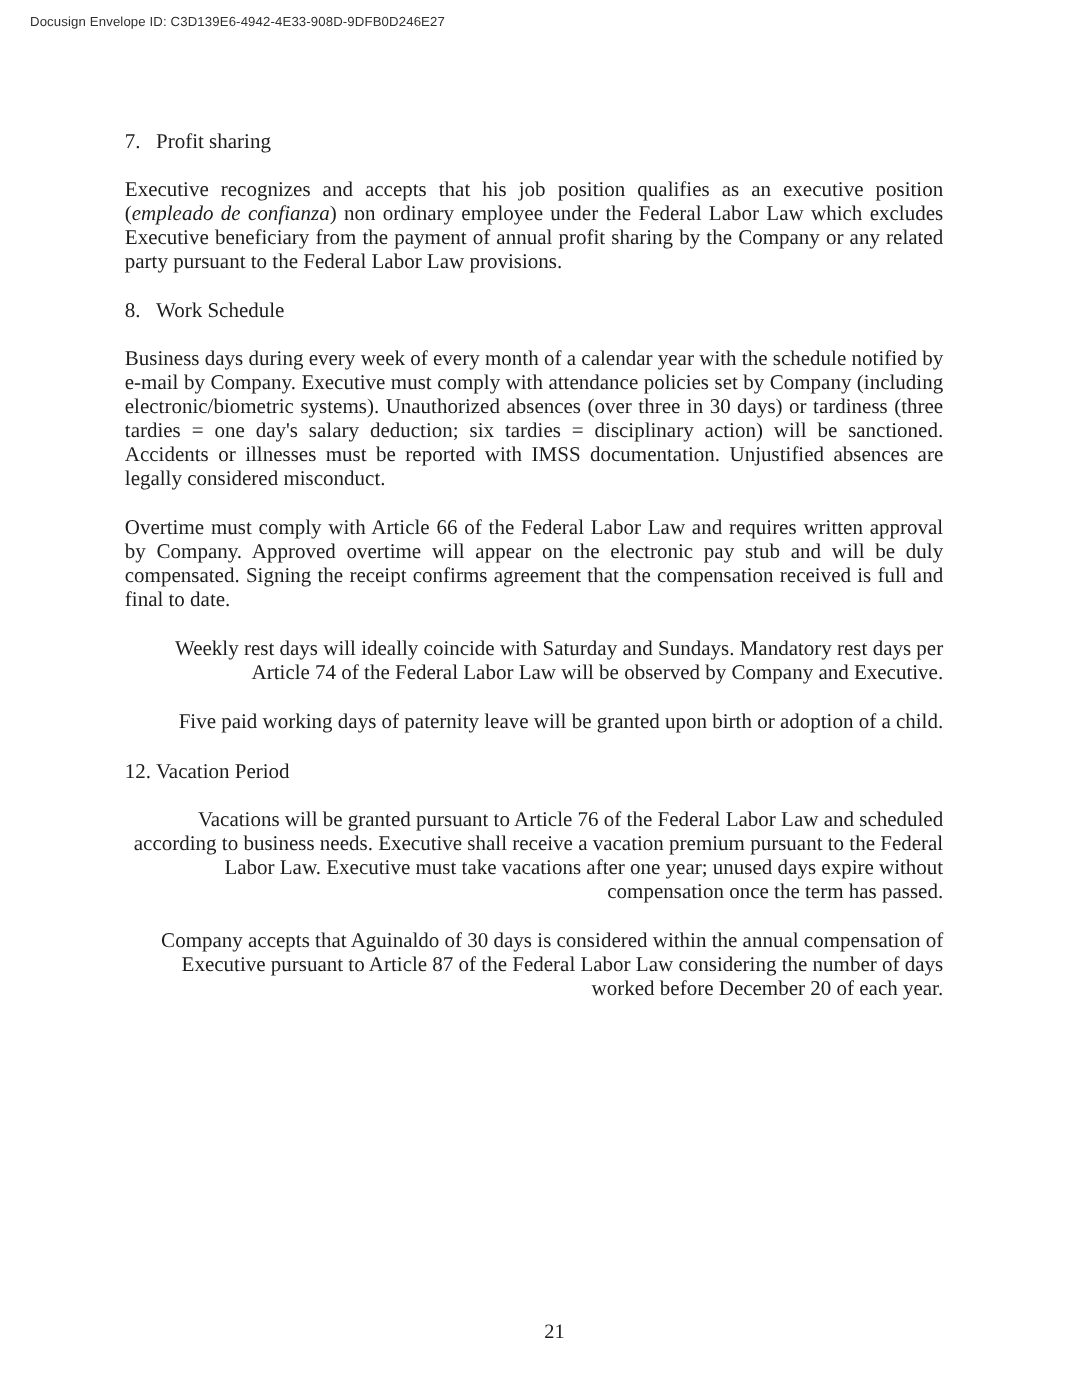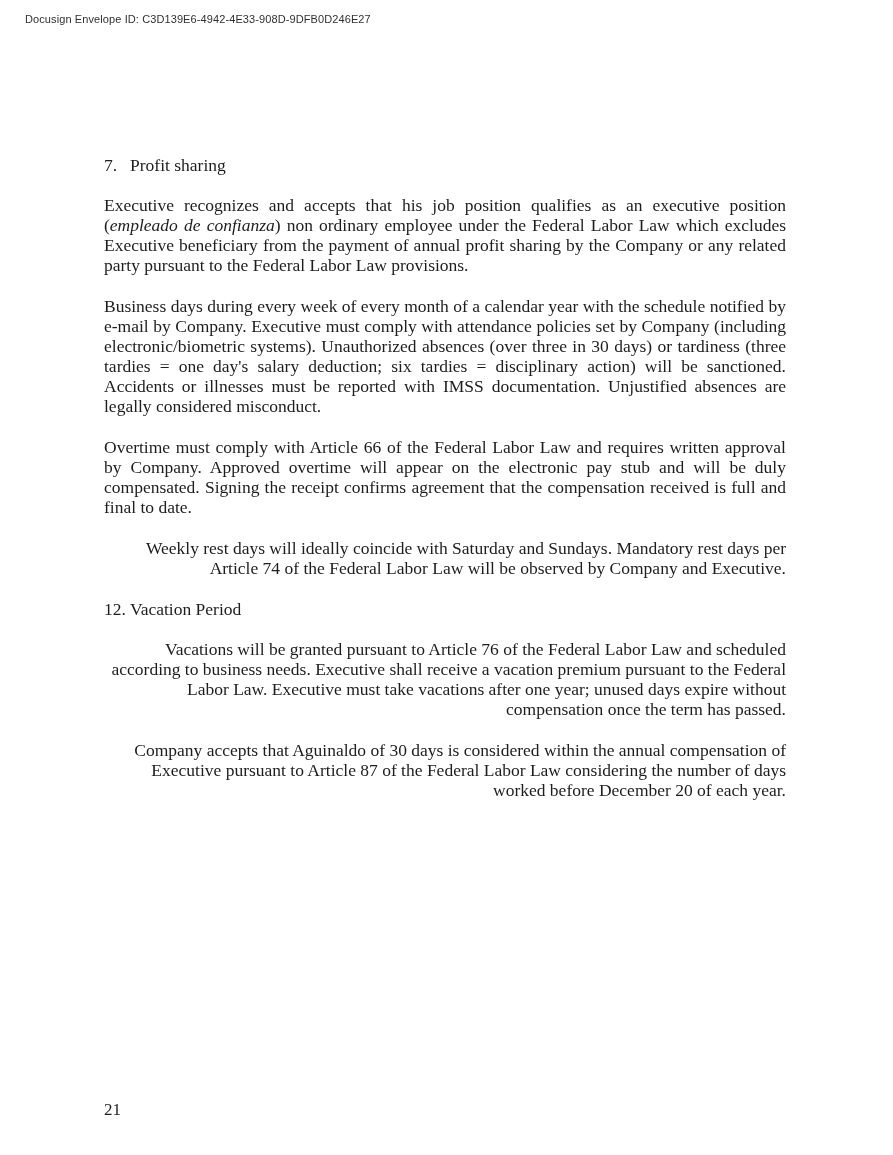--- a/index.html
+++ b/index.html
@@ -34,7 +34,6 @@
     width: 682px;
     font-size: 17.5px;
     line-height: 20px;
-    margin-top: 48px;
   }
   .heading {
     margin: 0 0 20px 0;

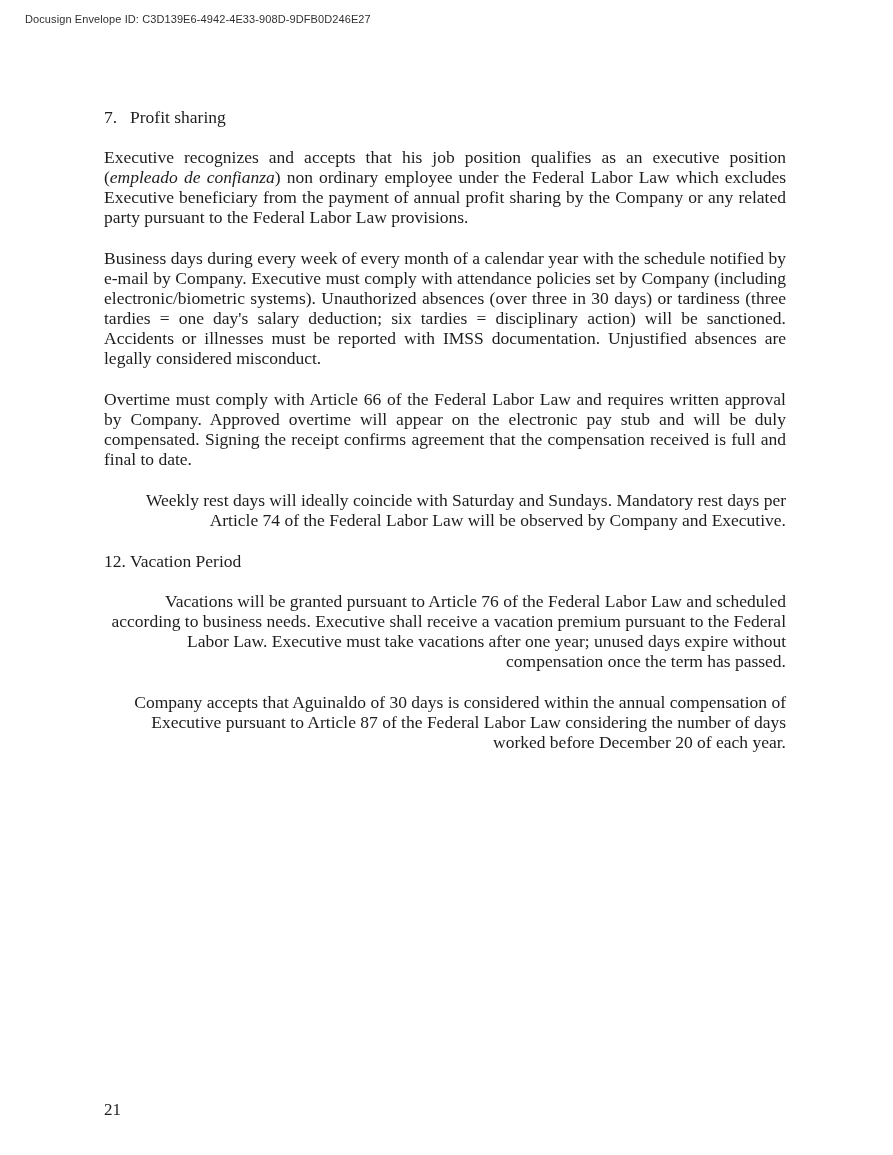--- a/index.html
+++ b/index.html
@@ -77,6 +77,9 @@
     </div>
     <p class="just"><span>Executive recognizes and accepts that his job position qualifies as an executive position (</span><span class="it">empleado de confianza</span><span>) non ordinary employee under the Federal Labor Law which excludes Executive beneficiary from the payment of annual profit sharing by the Company or any related party pursuant to the Federal Labor Law provisions.</span></p>
 
+    <div class="heading">
+      <span class="num">8.</span><span>Work Schedule</span>
+    </div>
     <p class="just">Business days during every week of every month of a calendar year with the schedule notified by e-mail by Company. Executive must comply with attendance policies set by Company (including electronic/biometric systems). Unauthorized absences (over three in 30 days) or tardiness (three tardies = one day's salary deduction; six tardies = disciplinary action) will be sanctioned. Accidents or illnesses must be reported with IMSS documentation. Unjustified absences are legally considered misconduct.</p>
 
     <p class="just">Overtime must comply with Article 66 of the Federal Labor Law and requires written approval by Company. Approved overtime will appear on the electronic pay stub and will be duly compensated. Signing the receipt confirms agreement that the compensation received is full and final to date.</p>

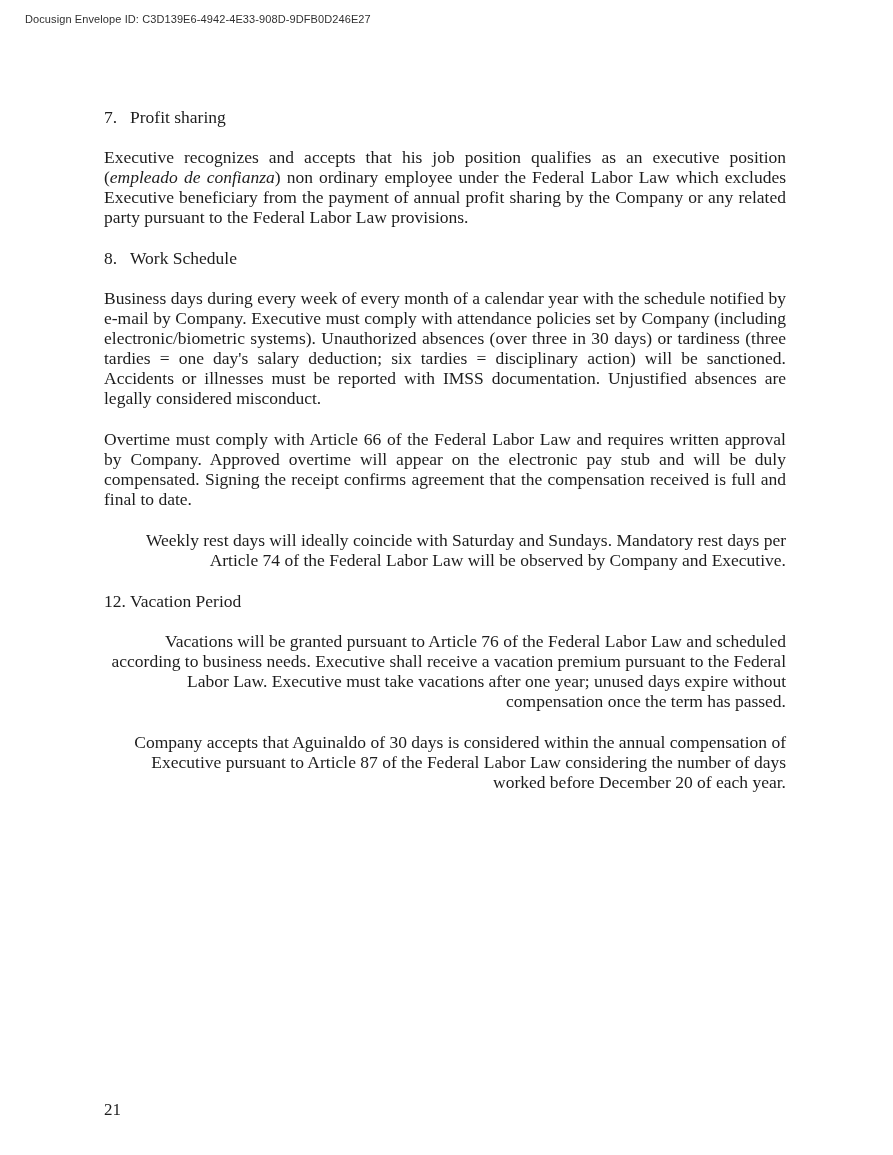--- a/index.html
+++ b/index.html
@@ -86,6 +86,7 @@
 
     <p>Weekly rest days will ideally coincide with Saturday and Sundays. Mandatory rest days per Article 74 of the Federal Labor Law will be observed by Company and Executive.</p>
 
+    <p>Five paid working days of paternity leave will be granted upon birth or adoption of a child.</p>
 
     <div class="heading">
       <span class="num">12.</span><span>Vacation Period</span>

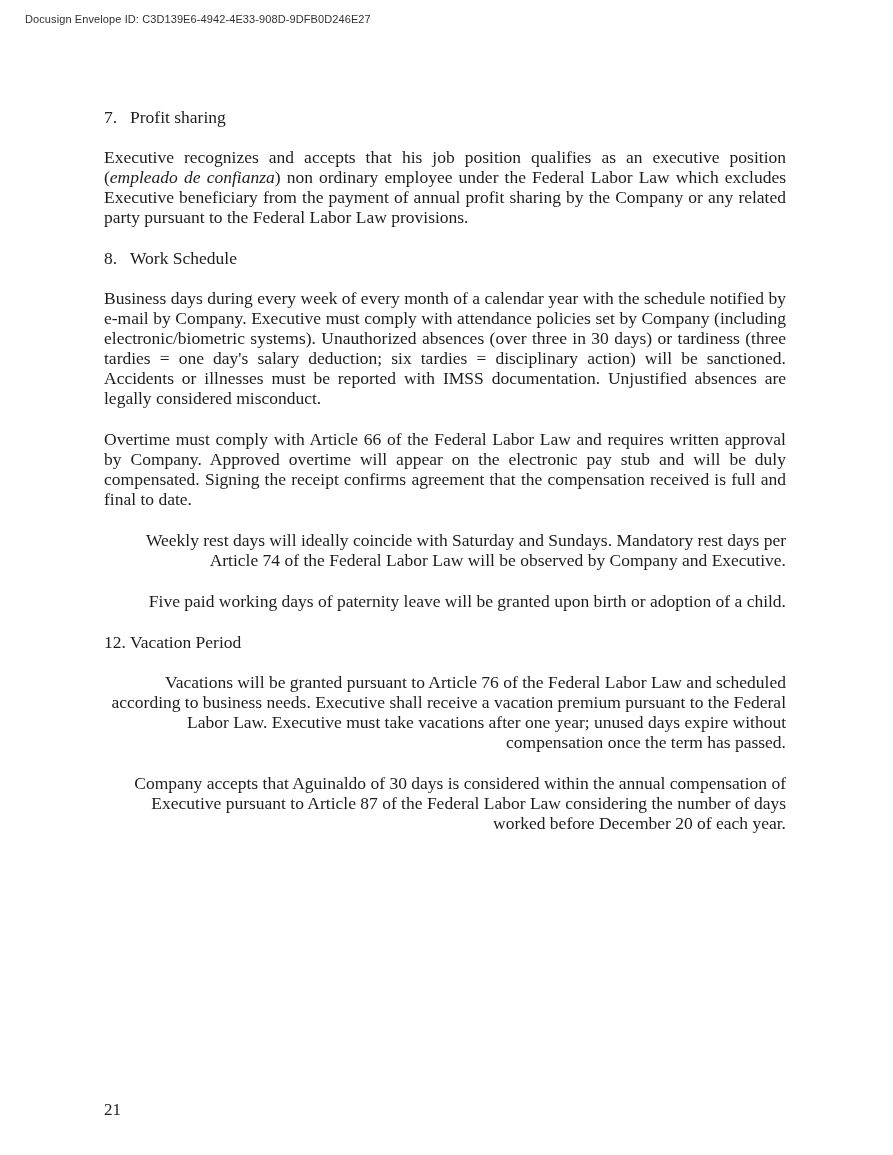--- a/index.html
+++ b/index.html
@@ -55,10 +55,10 @@
   }
   .page-number {
     position: absolute;
-    left: 104px;
+    left: 120px;
     top: 1100px;
     width: 684px;
-    text-align: left;
+    text-align: center;
     font-size: 17px;
     line-height: 20px;
   }

